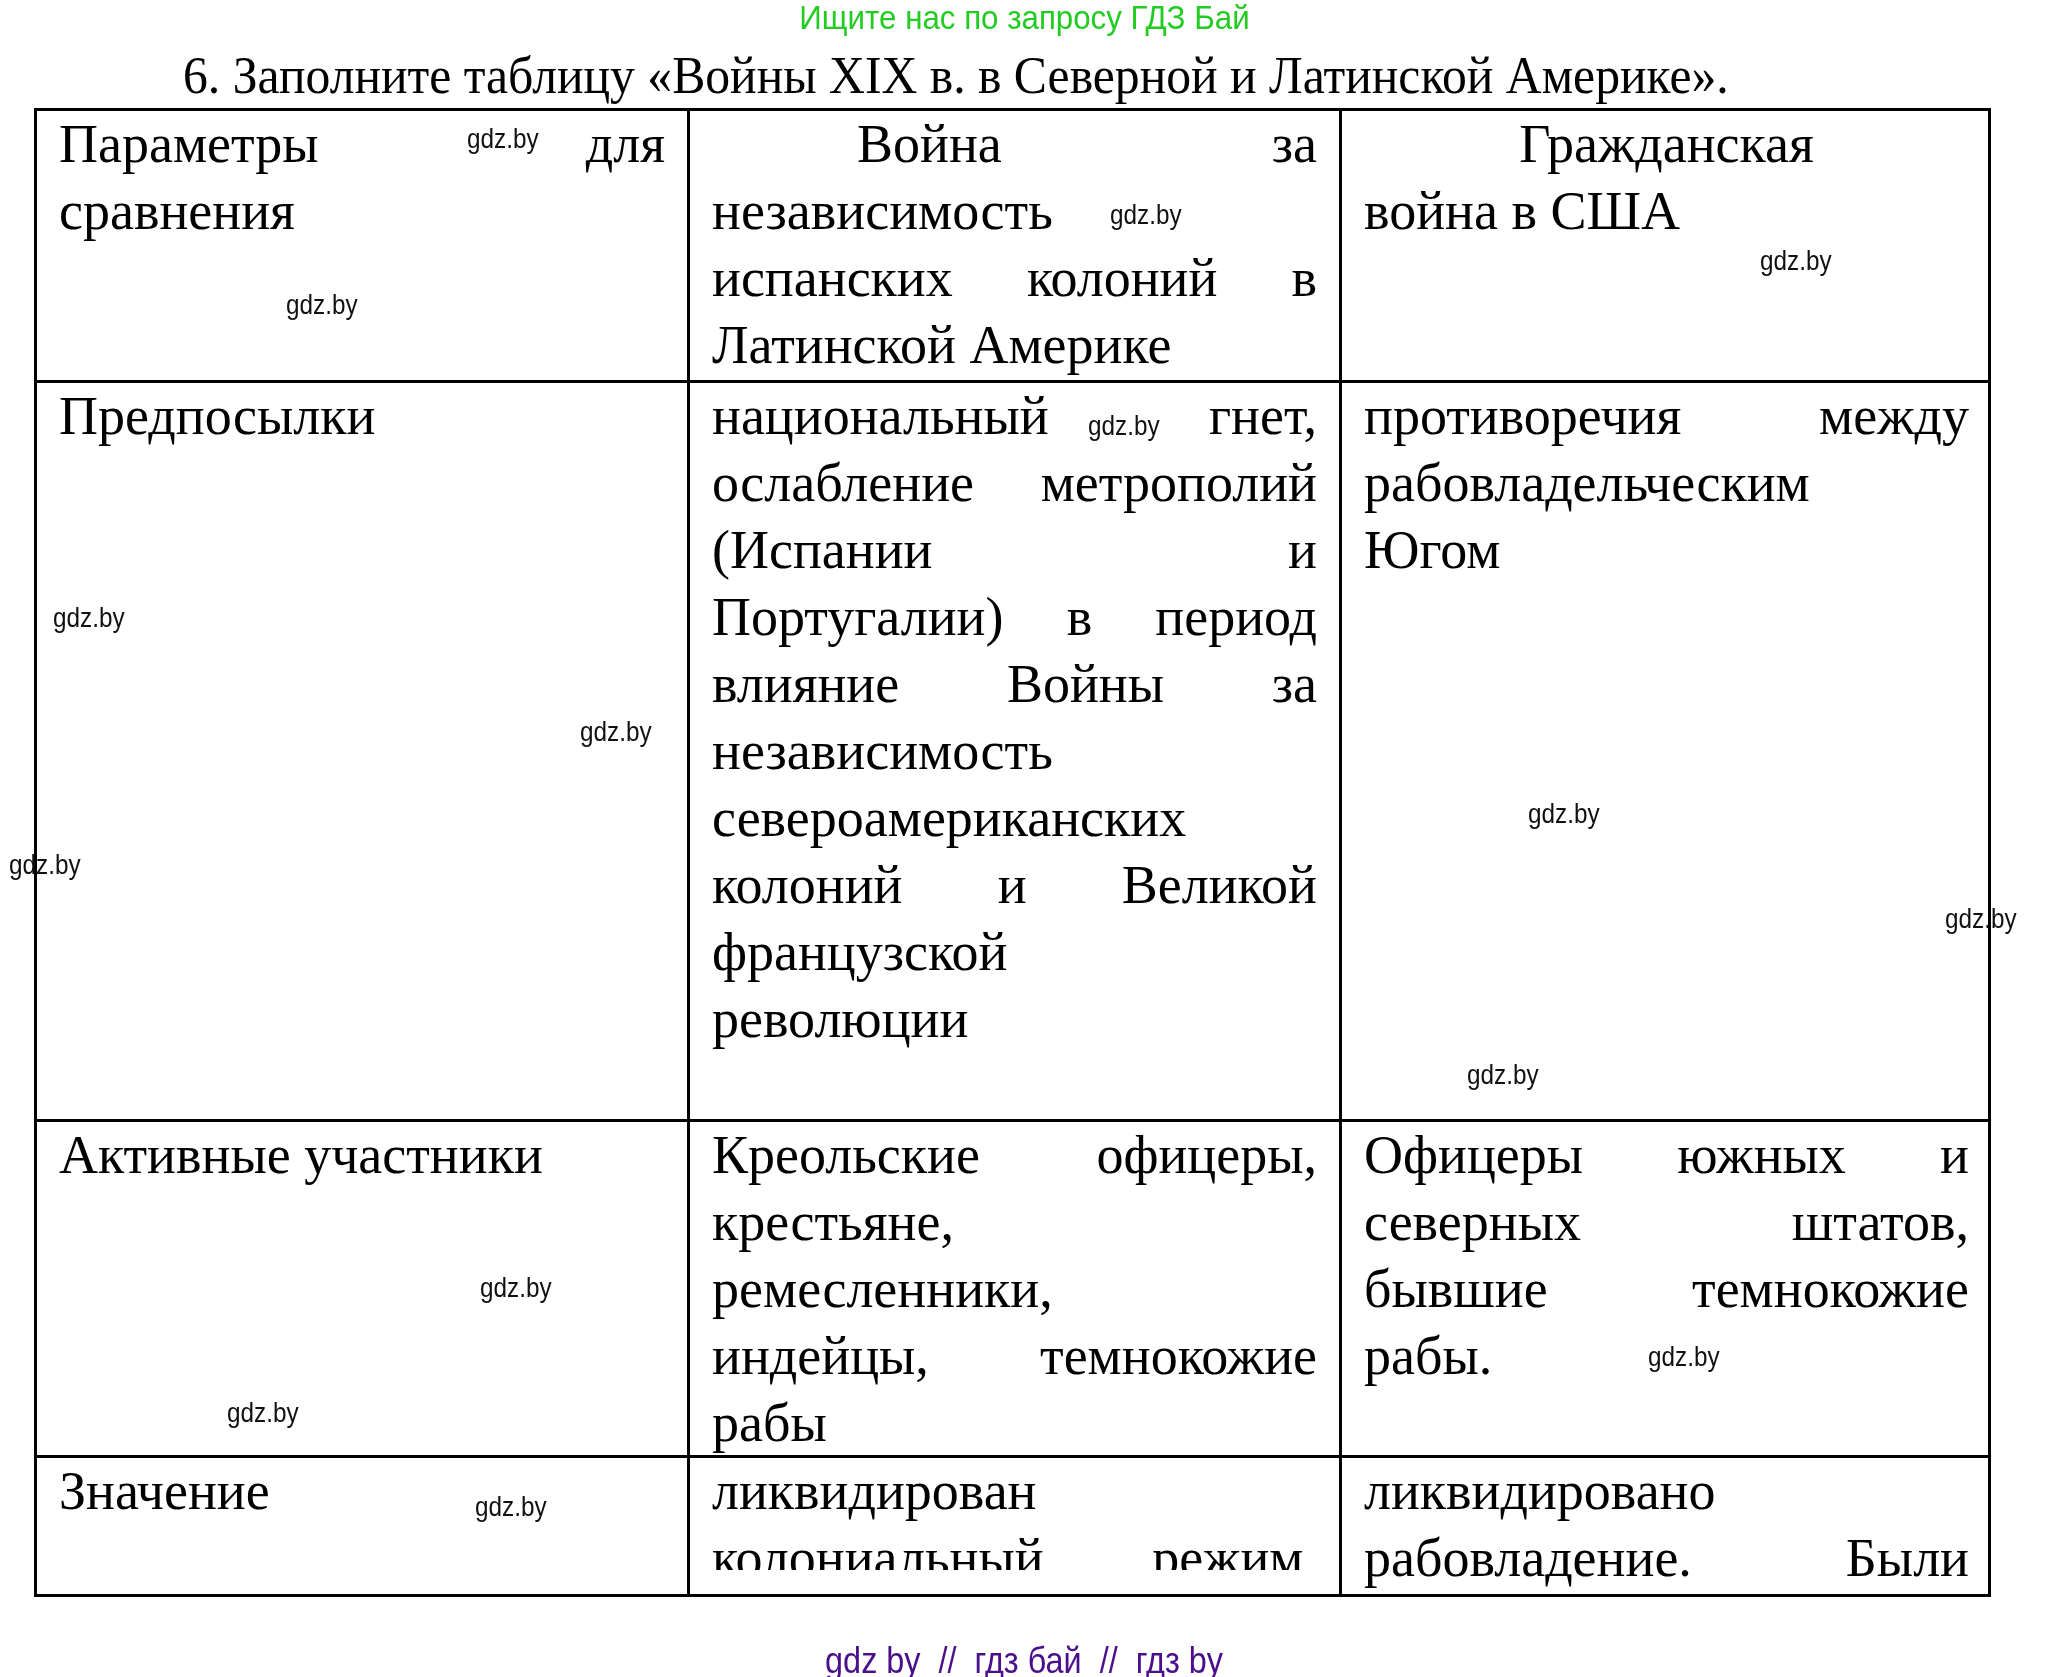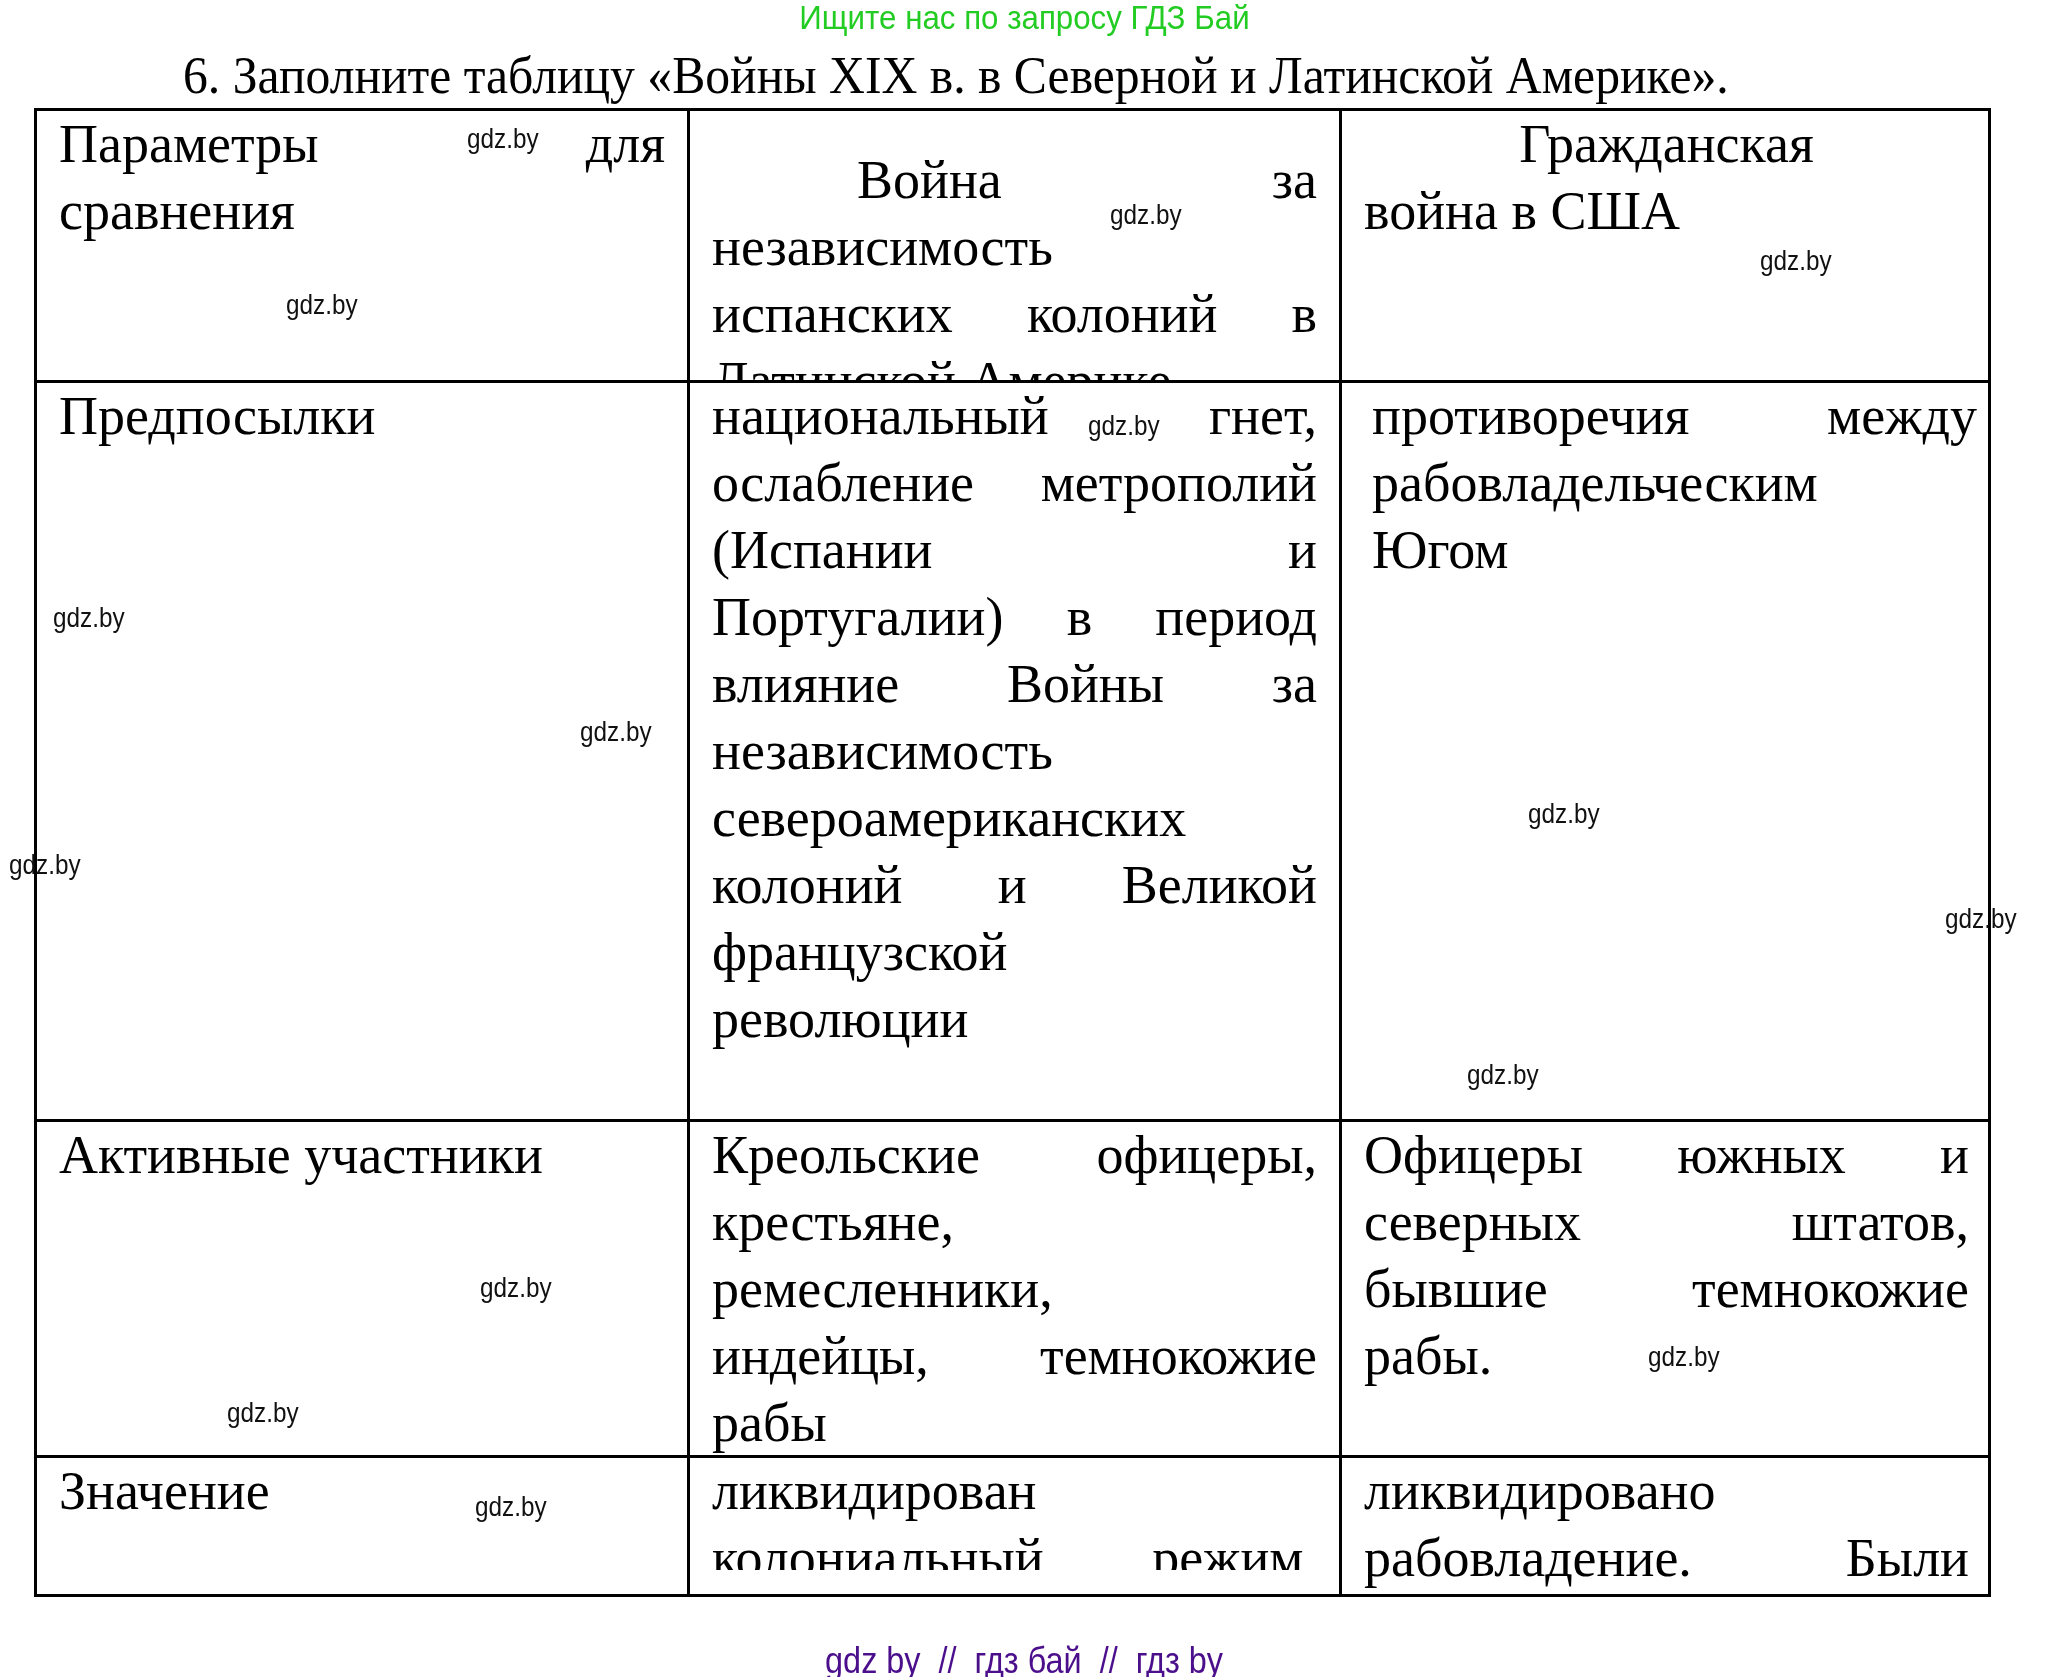--- a/index.html
+++ b/index.html
@@ -19,7 +19,7 @@
   .cell .ln { display:block; white-space:nowrap; text-align:justify; text-align-last:justify; }
   .cell .ln.last { text-align-last:left; }
   .cell .ln.center { text-align:center; text-align-last:center; }
-  .cell .ln.indent { padding-left:145px;margin-top:36px; }
+  .cell .ln.indent { padding-left:145px; }
   .wm { position:absolute; font-family:"Liberation Sans",sans-serif; font-size:27px;
         color:#111; white-space:nowrap; transform:scaleX(0.9); transform-origin:left top; }
   .footer { position:absolute; top:1640px; left:0; width:2049px; text-align:center;

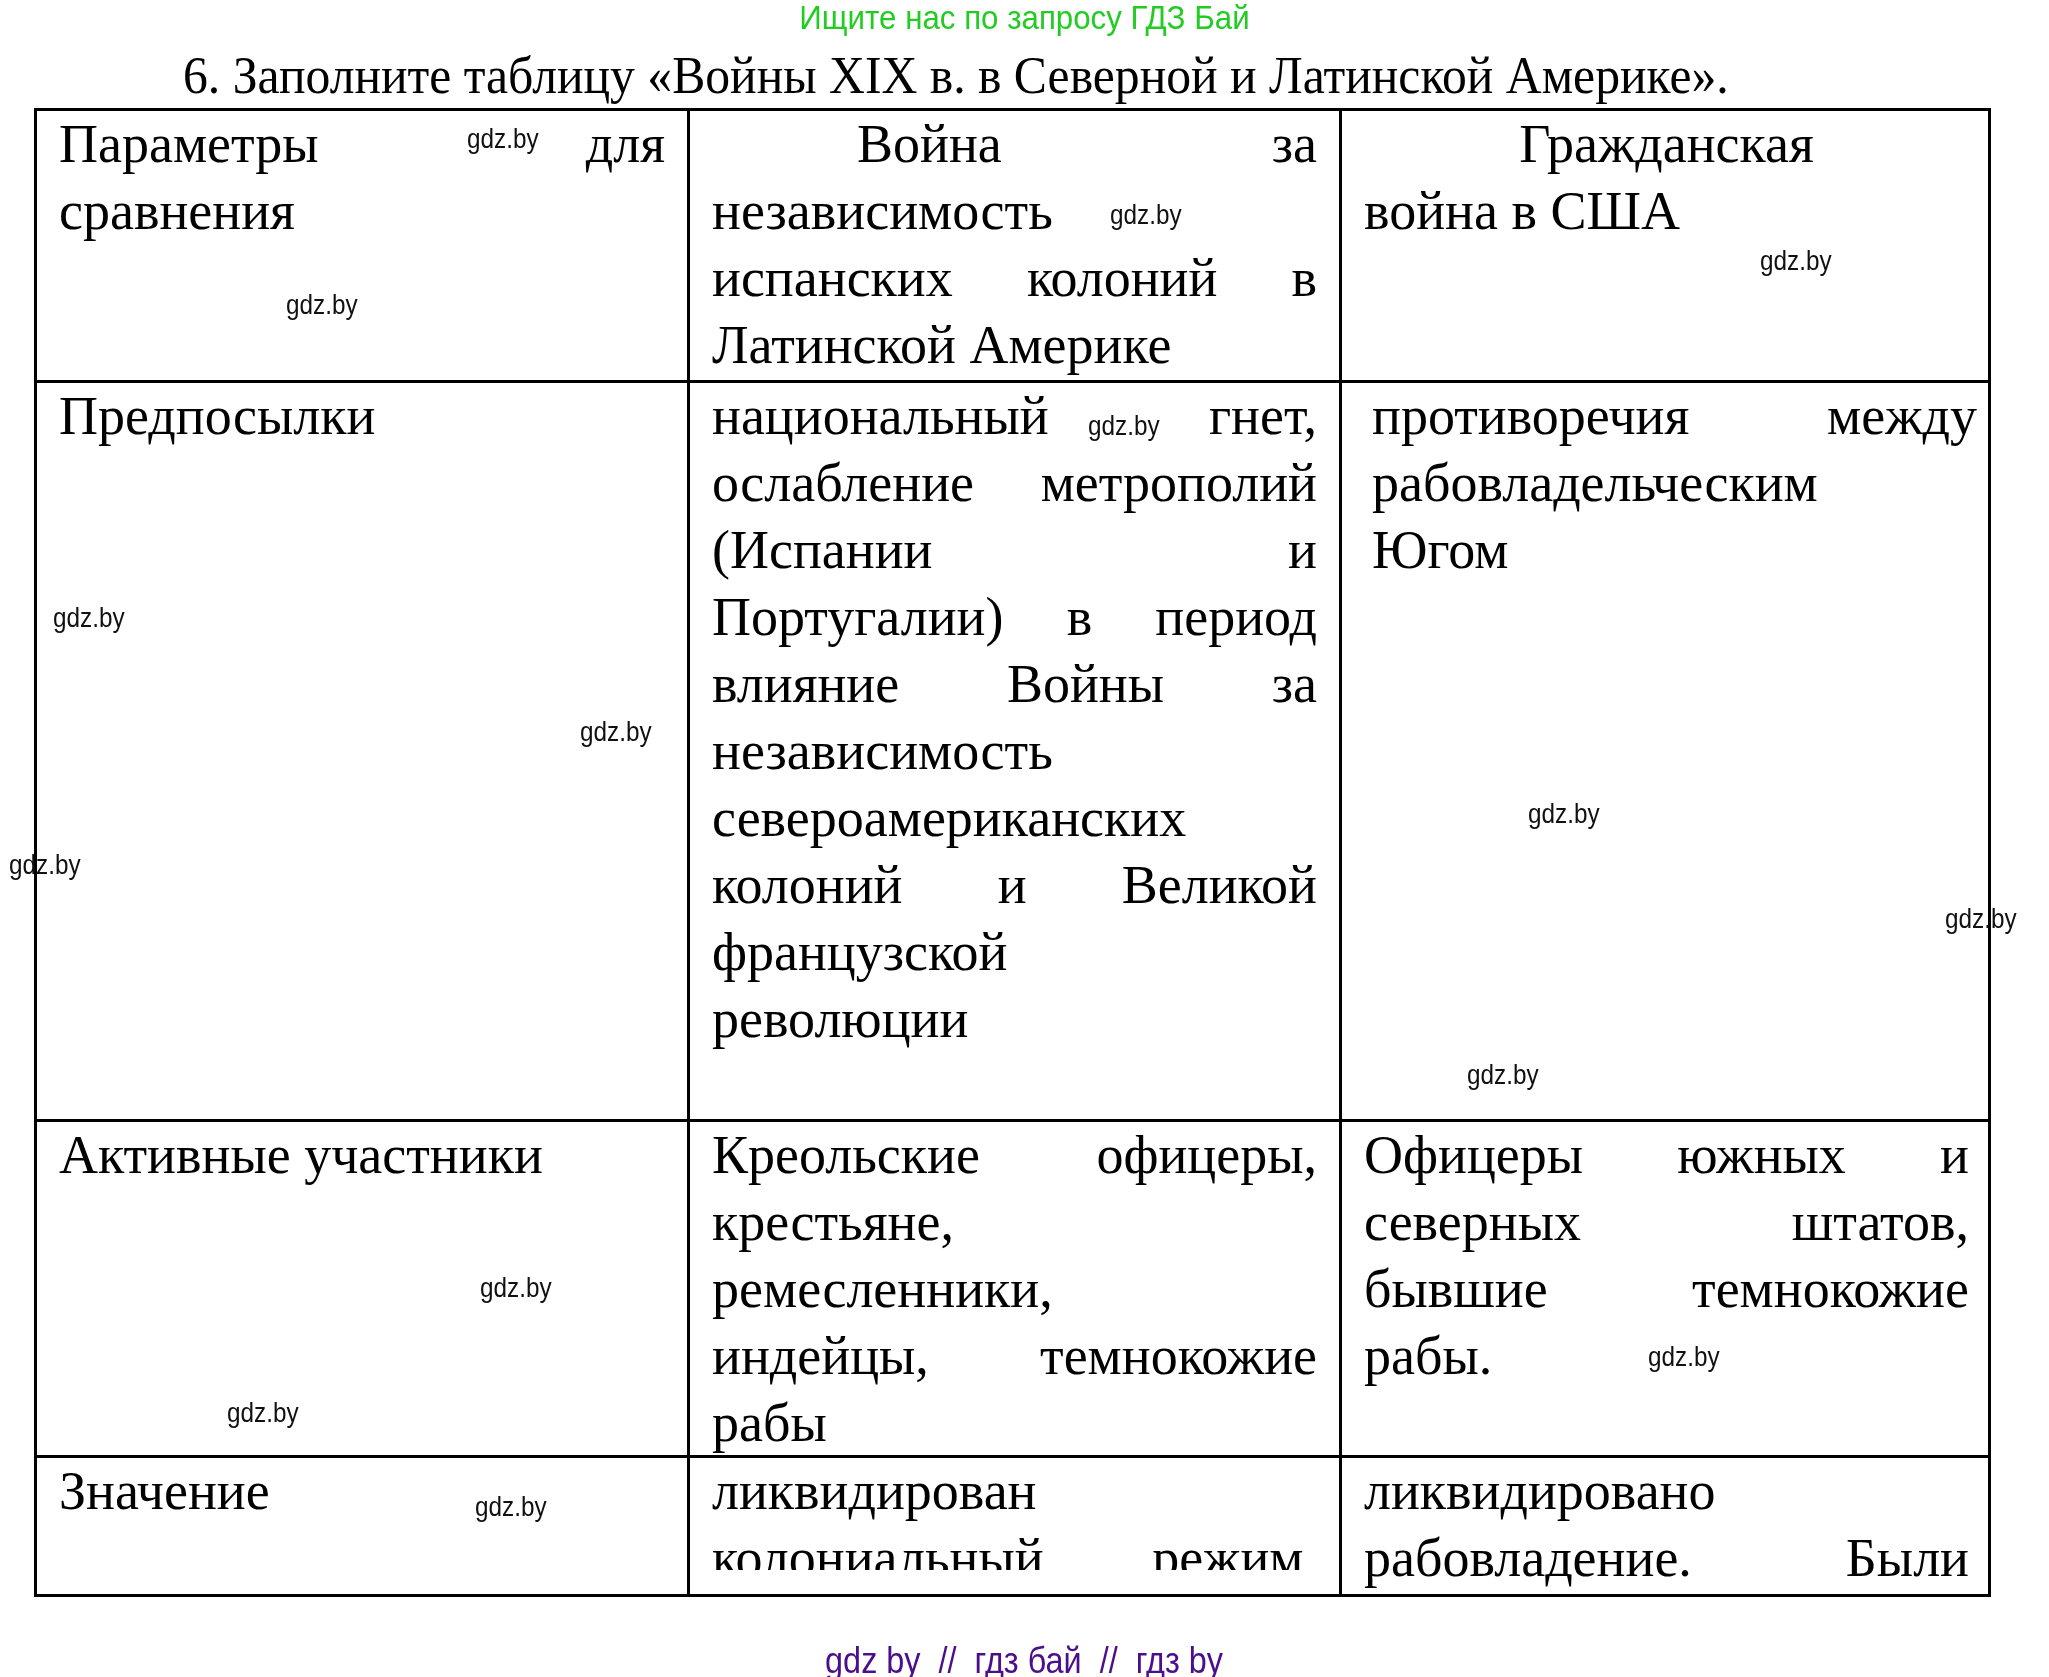--- a/index.html
+++ b/index.html
@@ -74,7 +74,7 @@
     <span class="ln last">французской</span>
     <span class="ln last">революции</span>
   </div>
-  <div class="cell" style="left:1305px; top:272px; width:649px; height:736px;margin-left:8px;">
+  <div class="cell" style="left:1305px; top:272px; width:649px; height:736px;">
     <span class="ln">противоречия между</span>
     <span class="ln last">рабовладельческим</span>
     <span class="ln last">Югом</span>

